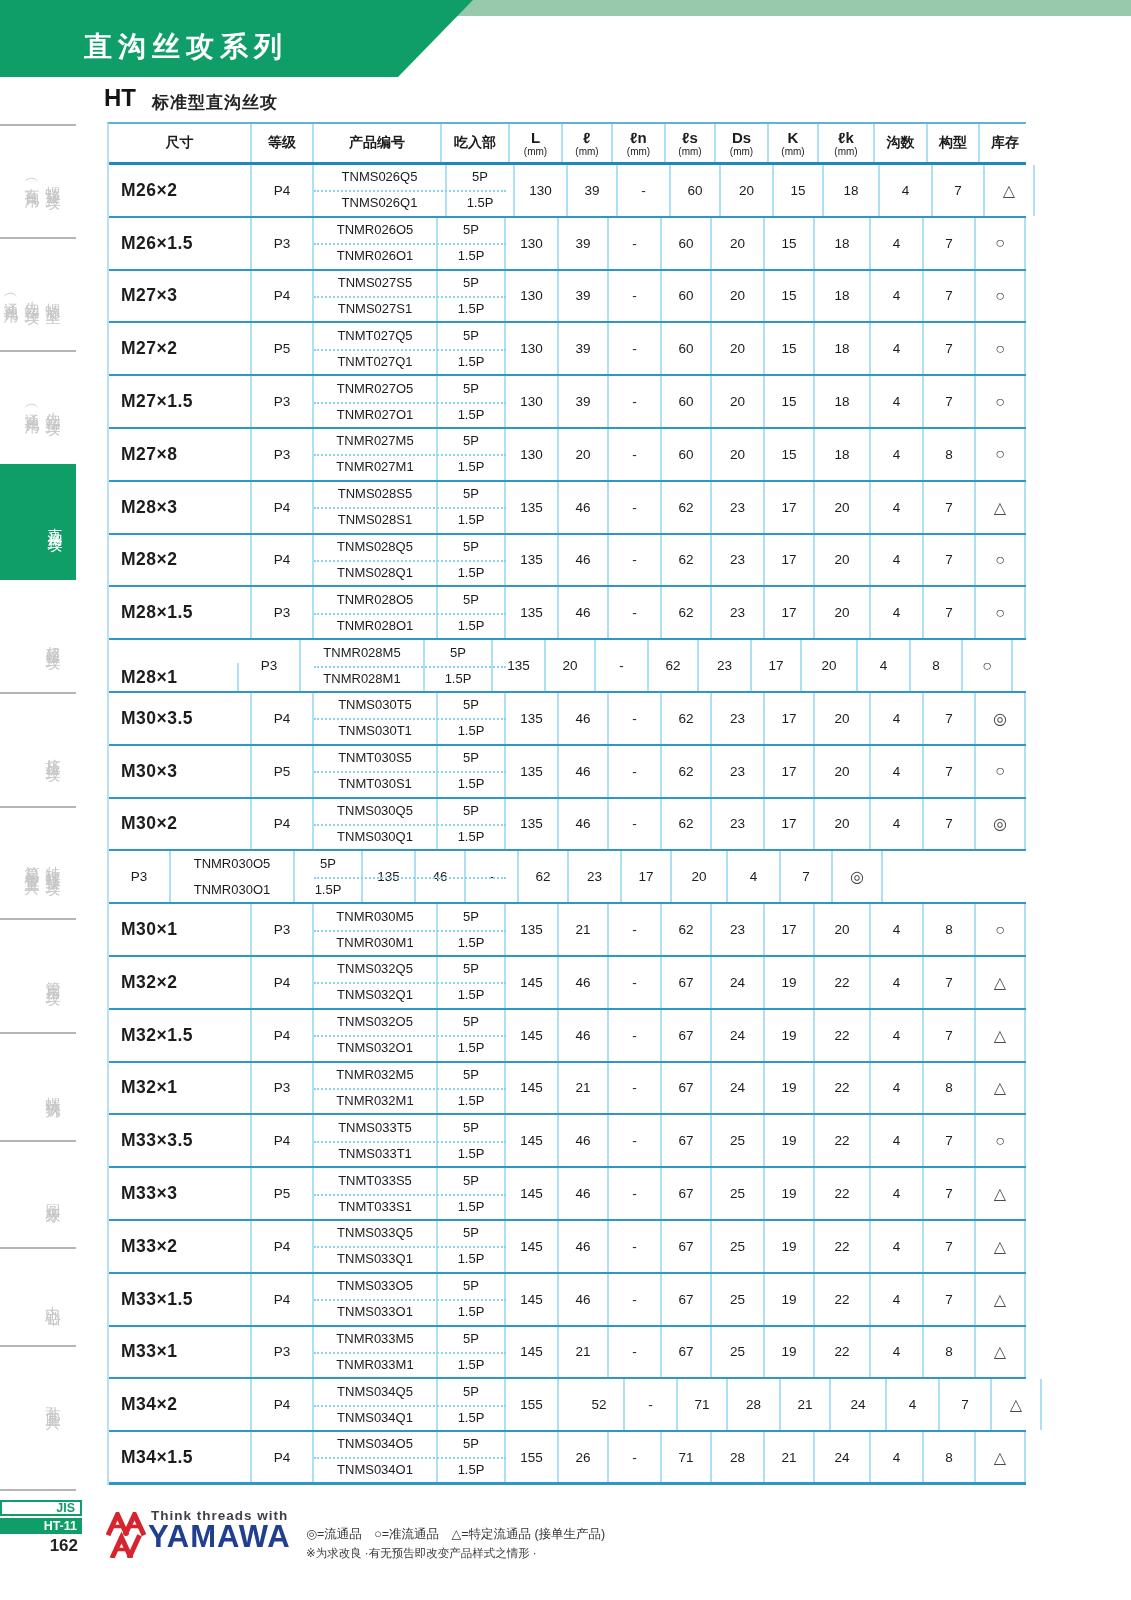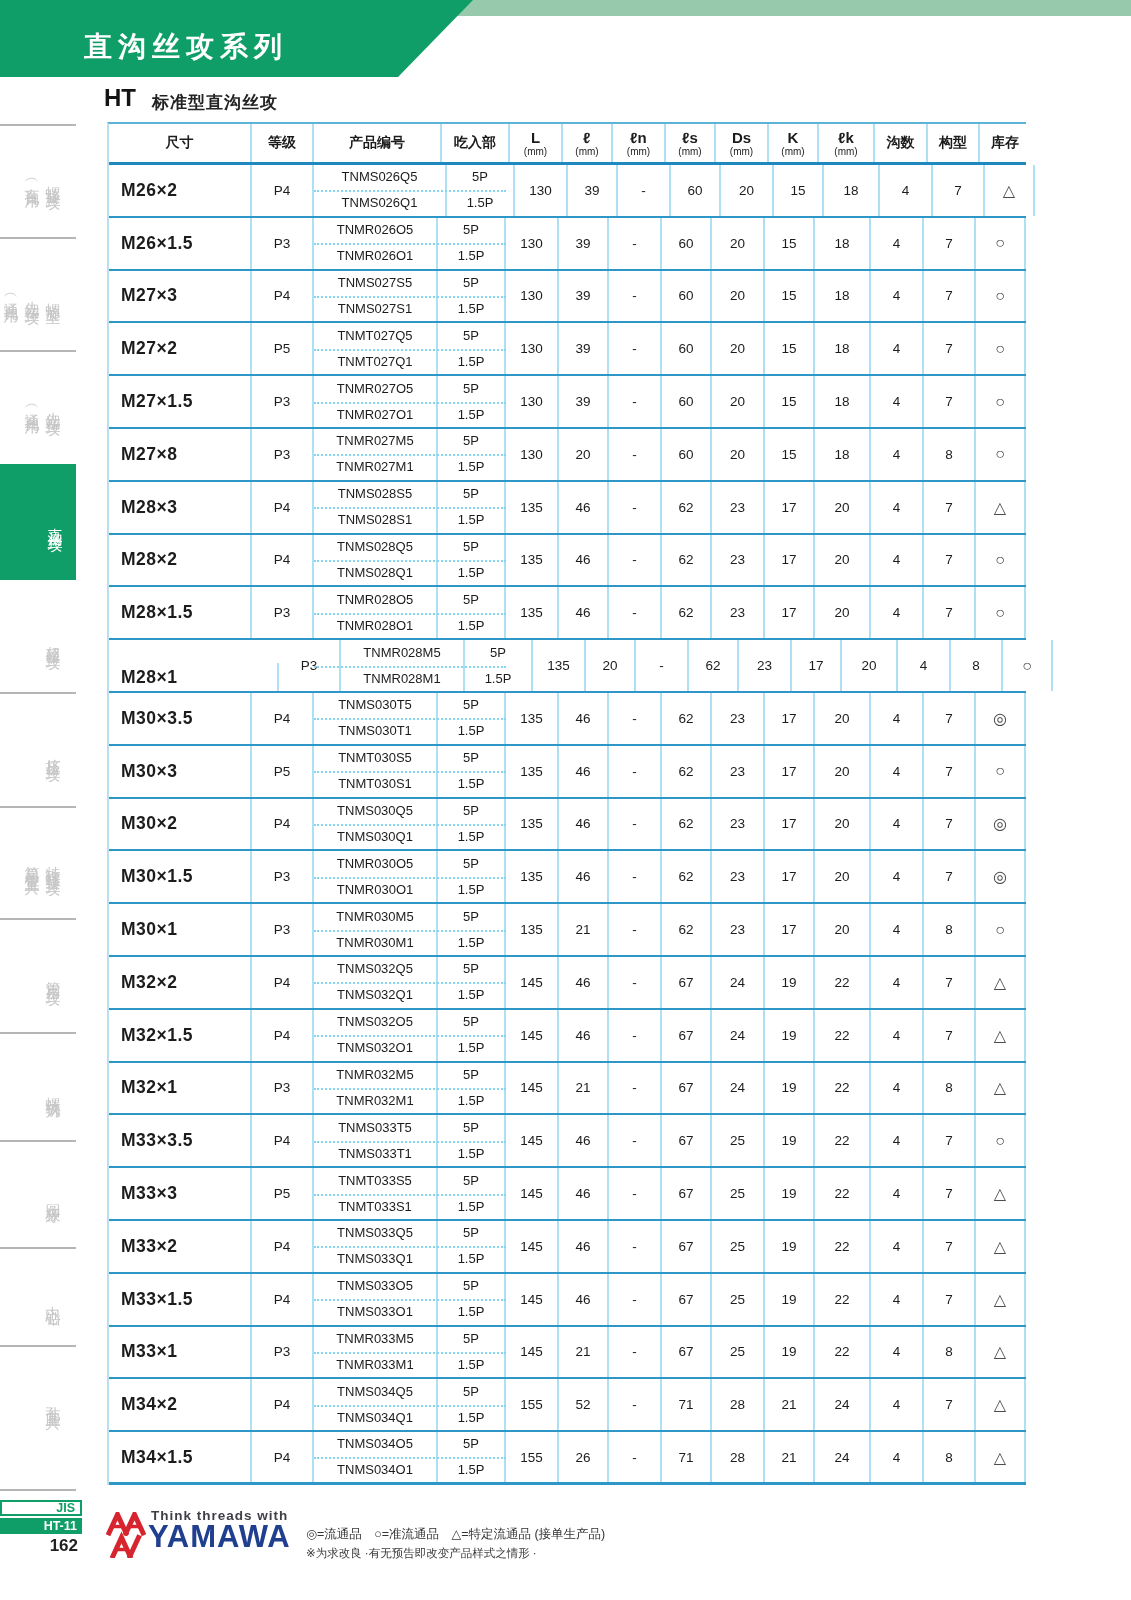--- a/index.html
+++ b/index.html
@@ -618,7 +618,7 @@
         <div class="dot-sep"></div>
       </div>
       <div class="t-row">
-        <div class="t-cell c-size" style="width: 170px; margin-top: 23px;">
+        <div class="t-cell c-size" style="width: 130px; margin-top: 23px;">
           <div class="v">M28×1</div>
         </div>
         <div class="t-cell c-grade" style="width: 62px;">

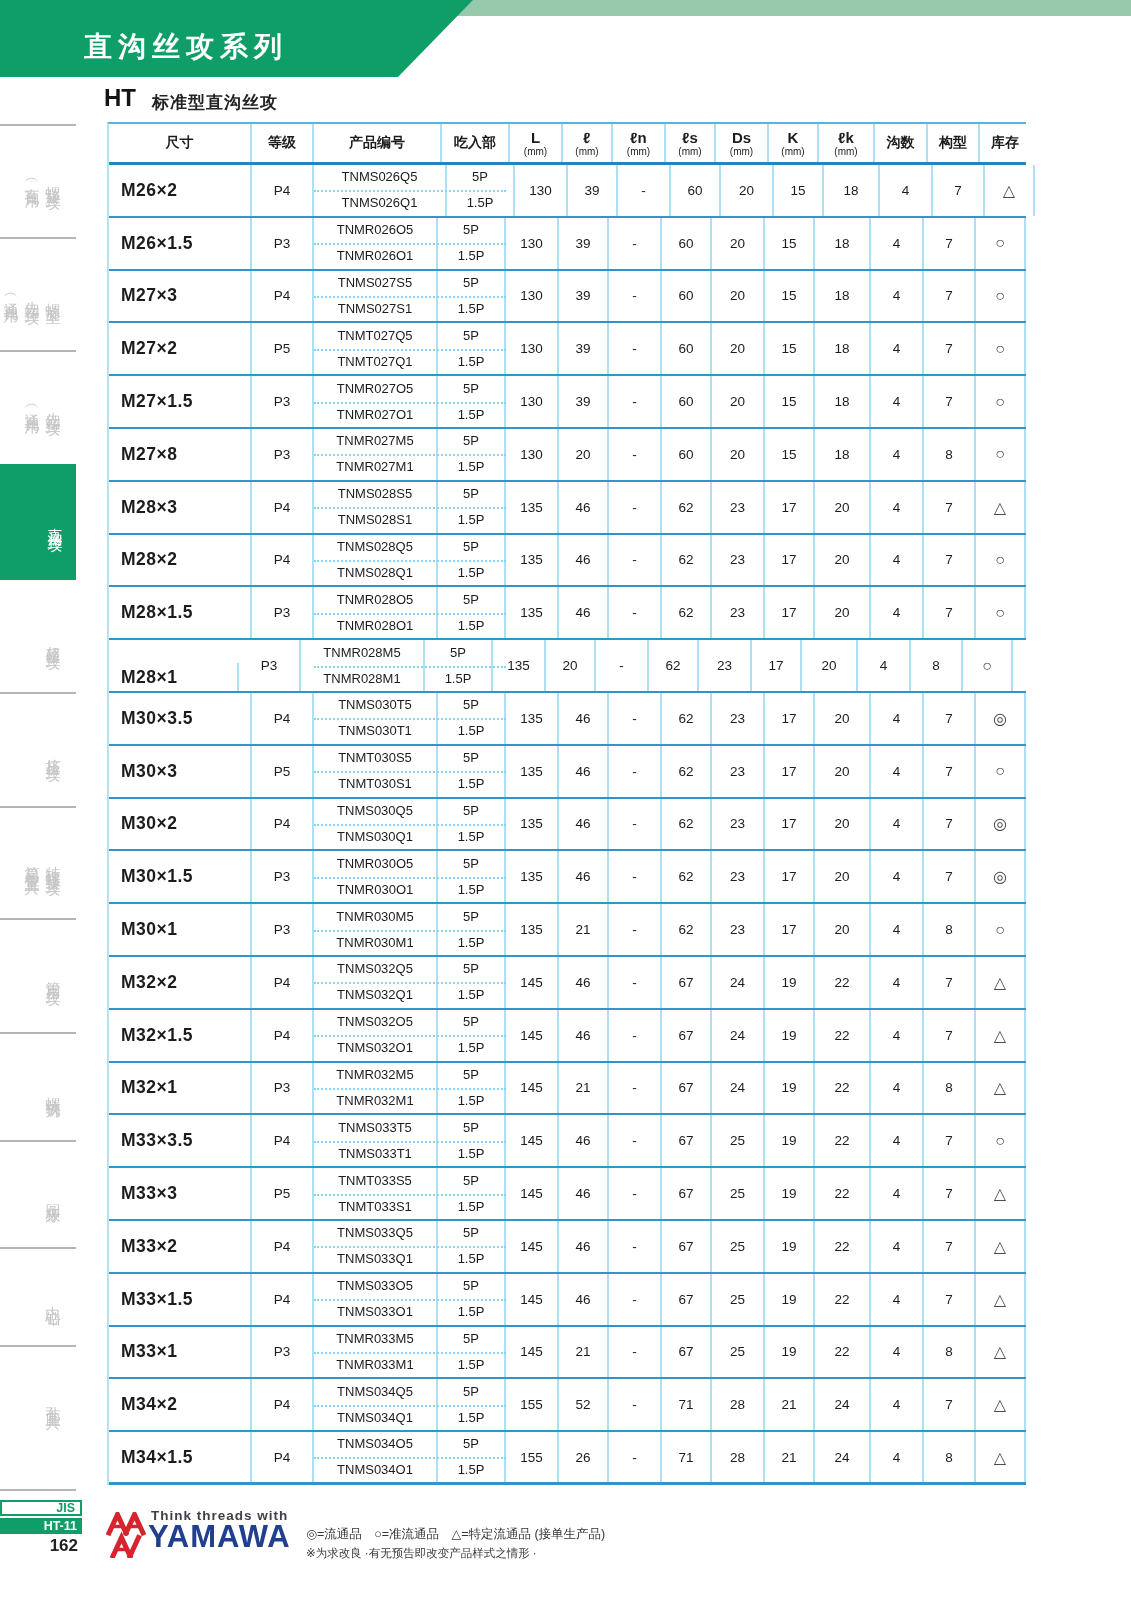--- a/index.html
+++ b/index.html
@@ -806,9 +806,6 @@
         <div class="dot-sep"></div>
       </div>
       <div class="t-row">
-        <div class="t-cell c-size" style="width: 143px;">
-          <div class="v">M30×1.5</div>
-        </div>
         <div class="t-cell c-grade" style="width: 62px;">
           <div class="v">P3</div>
         </div>

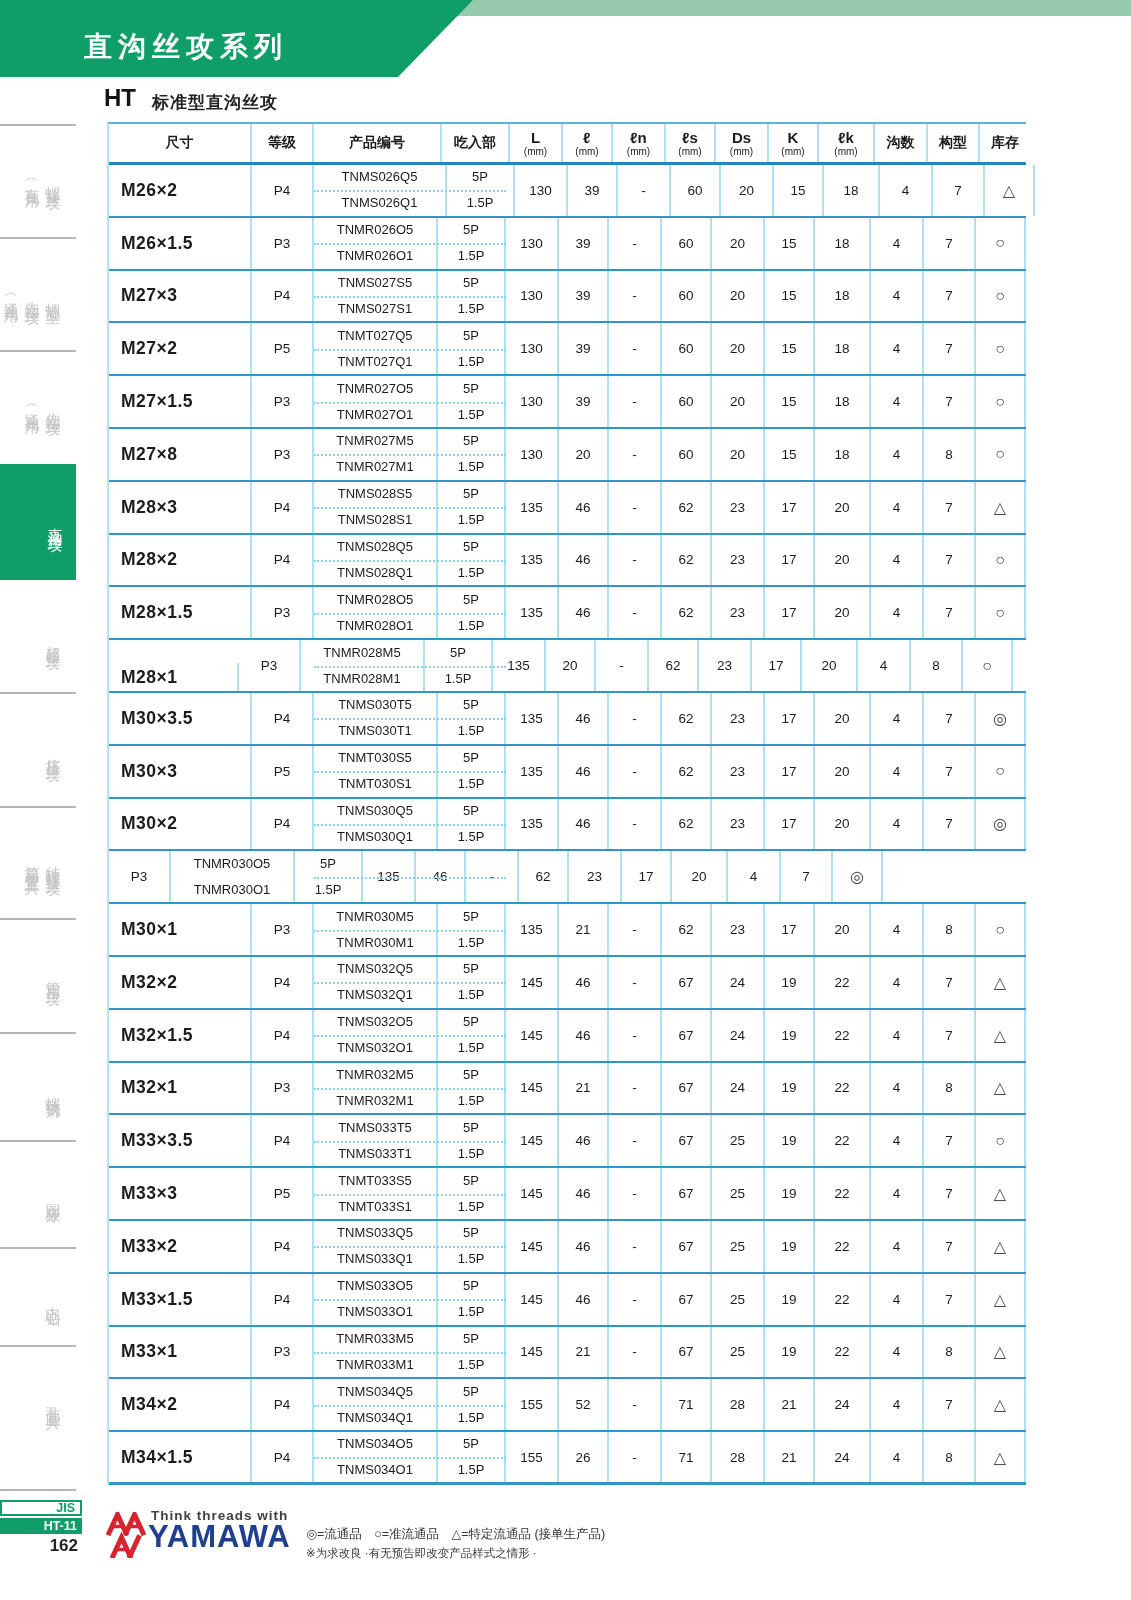--- a/index.html
+++ b/index.html
@@ -1290,7 +1290,7 @@
         <div class="t-cell c-num" style="width: 53px;">
           <div class="v">155</div>
         </div>
-        <div class="t-cell c-num" style="width: 50px;">
+        <div class="t-cell c-num" style="width: 50px; margin-left: 16px;">
           <div class="v">52</div>
         </div>
         <div class="t-cell c-num" style="width: 53px;">

